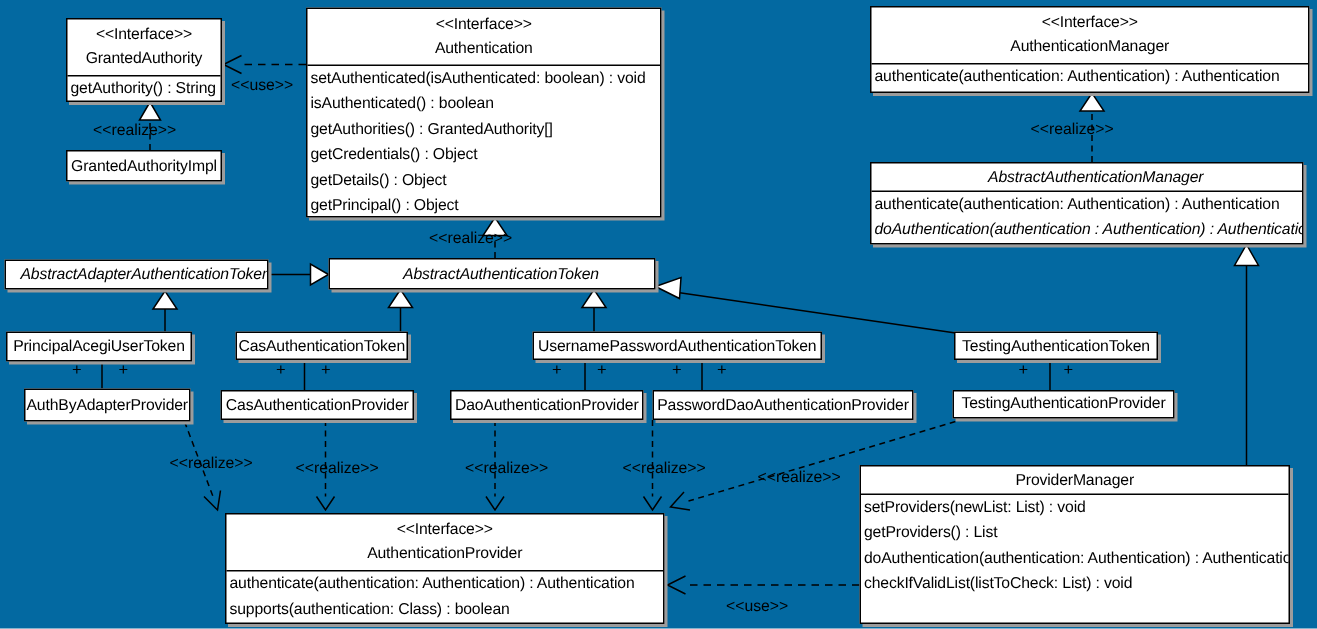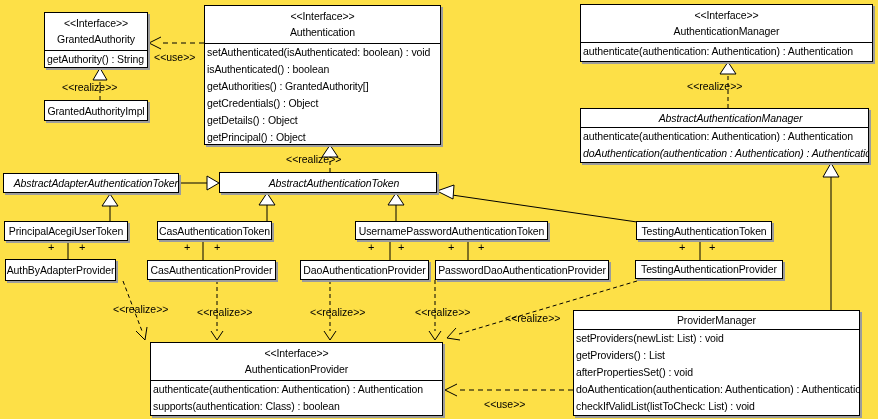--- a/index.html
+++ b/index.html
@@ -3,7 +3,7 @@
 <meta charset="utf-8">
 <style>
   html,body{margin:0;padding:0;background:#f0f0f0;}
-  #stage{position:relative;width:878px;height:419px;background:#fde047;overflow:hidden;
+  #stage{position:relative;width:878px;height:419px;background:#0369a1;overflow:hidden;
          font-family:"Liberation Sans",sans-serif;color:#000;}
   svg.wires{position:absolute;left:0;top:0;width:878px;height:419px;}
   .cls{position:absolute;box-sizing:border-box;background:#fff;border:1px solid #000;

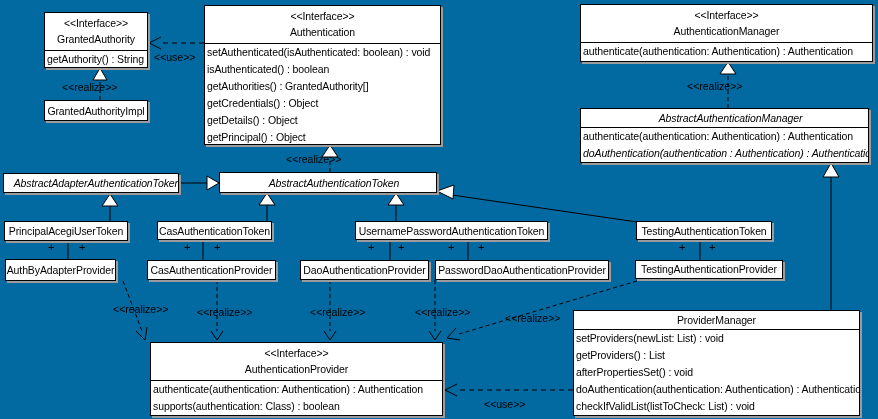--- a/index.html
+++ b/index.html
@@ -169,7 +169,7 @@
     <span class="nm">TestingAuthenticationToken</span>
   </div>
 
-  <div class="cls single" style="left:5px;top:259px;width:111px;height:22px;">
+  <div class="cls single" style="left:16px;top:259px;width:111px;height:22px;">
     <span class="nm">AuthByAdapterProvider</span>
   </div>
   <div class="cls single" style="left:147px;top:260px;width:129px;height:20px;">

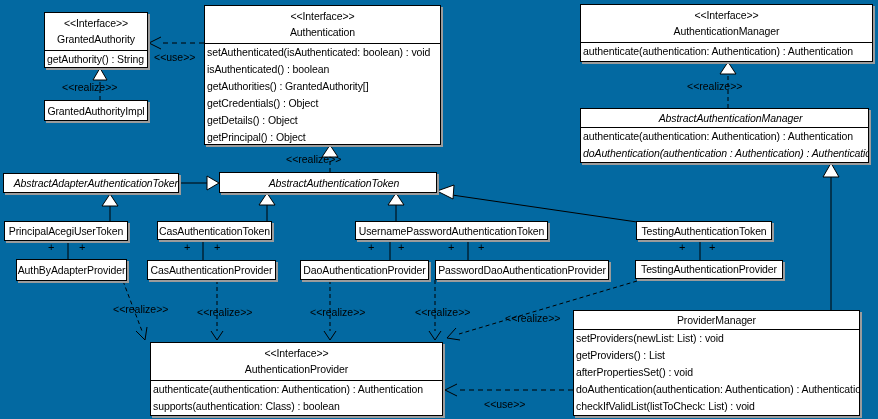--- a/index.html
+++ b/index.html
@@ -201,7 +201,6 @@
     <div class="methods">
       <div class="m">setProviders(newList: List) : void</div>
       <div class="m">getProviders() : List</div>
-      <div class="m">afterPropertiesSet() : void</div>
       <div class="m">doAuthentication(authentication: Authentication) : Authentication</div>
       <div class="m">checkIfValidList(listToCheck: List) : void</div>
     </div>

